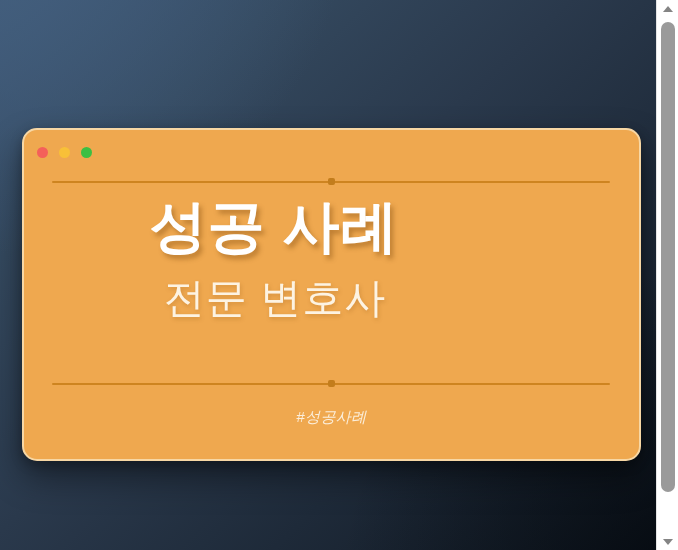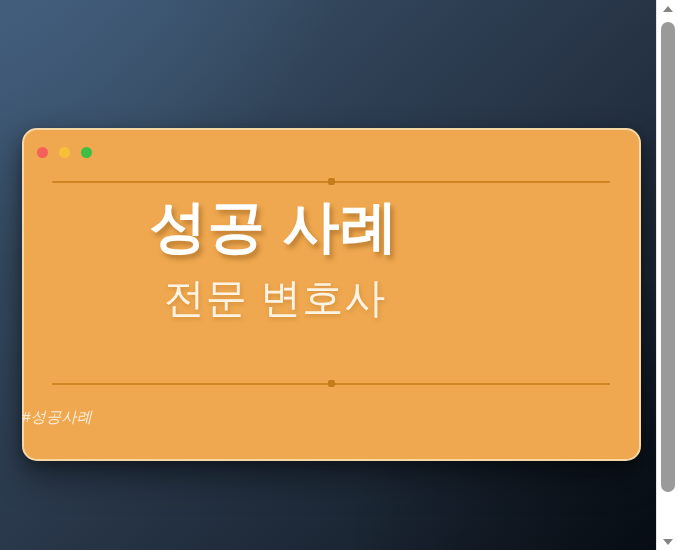--- a/index.html
+++ b/index.html
@@ -161,7 +161,7 @@
     left: 22px;
     top: 408px;
     width: 619px;
-    text-align: left;
+    text-align: center;
     font-size: 15px;
     font-style: italic;
     letter-spacing: 0.4px;

